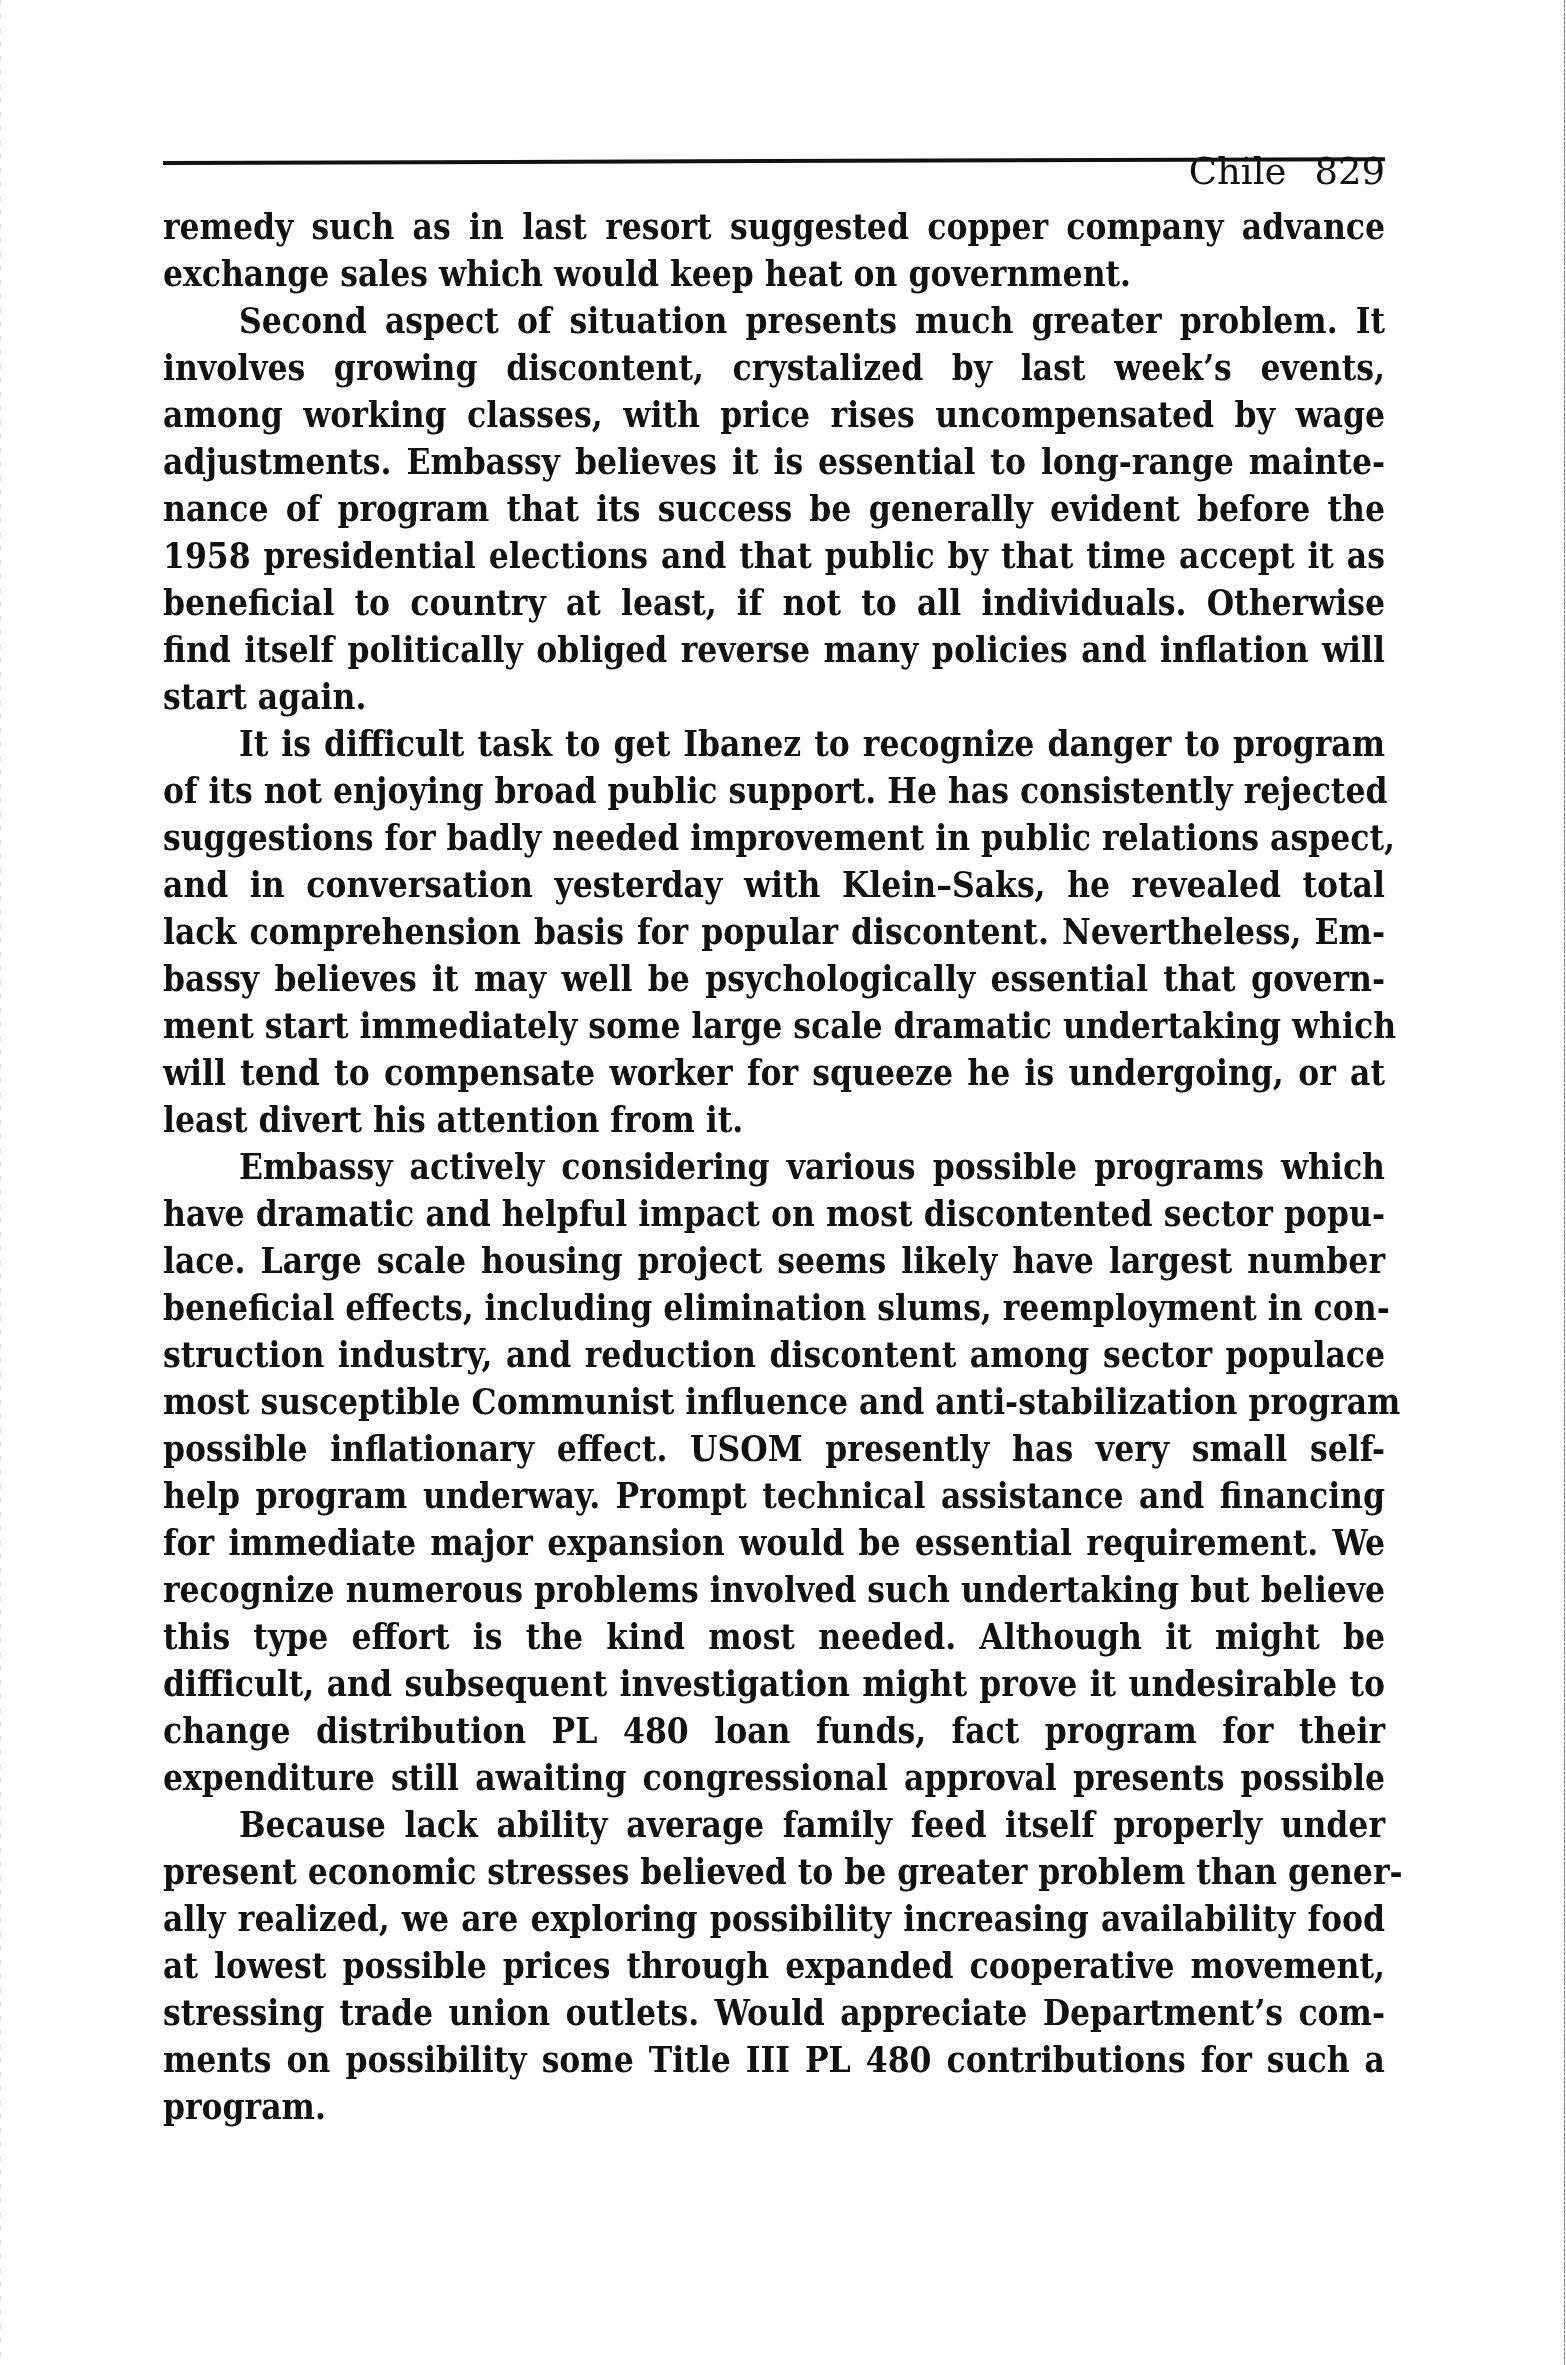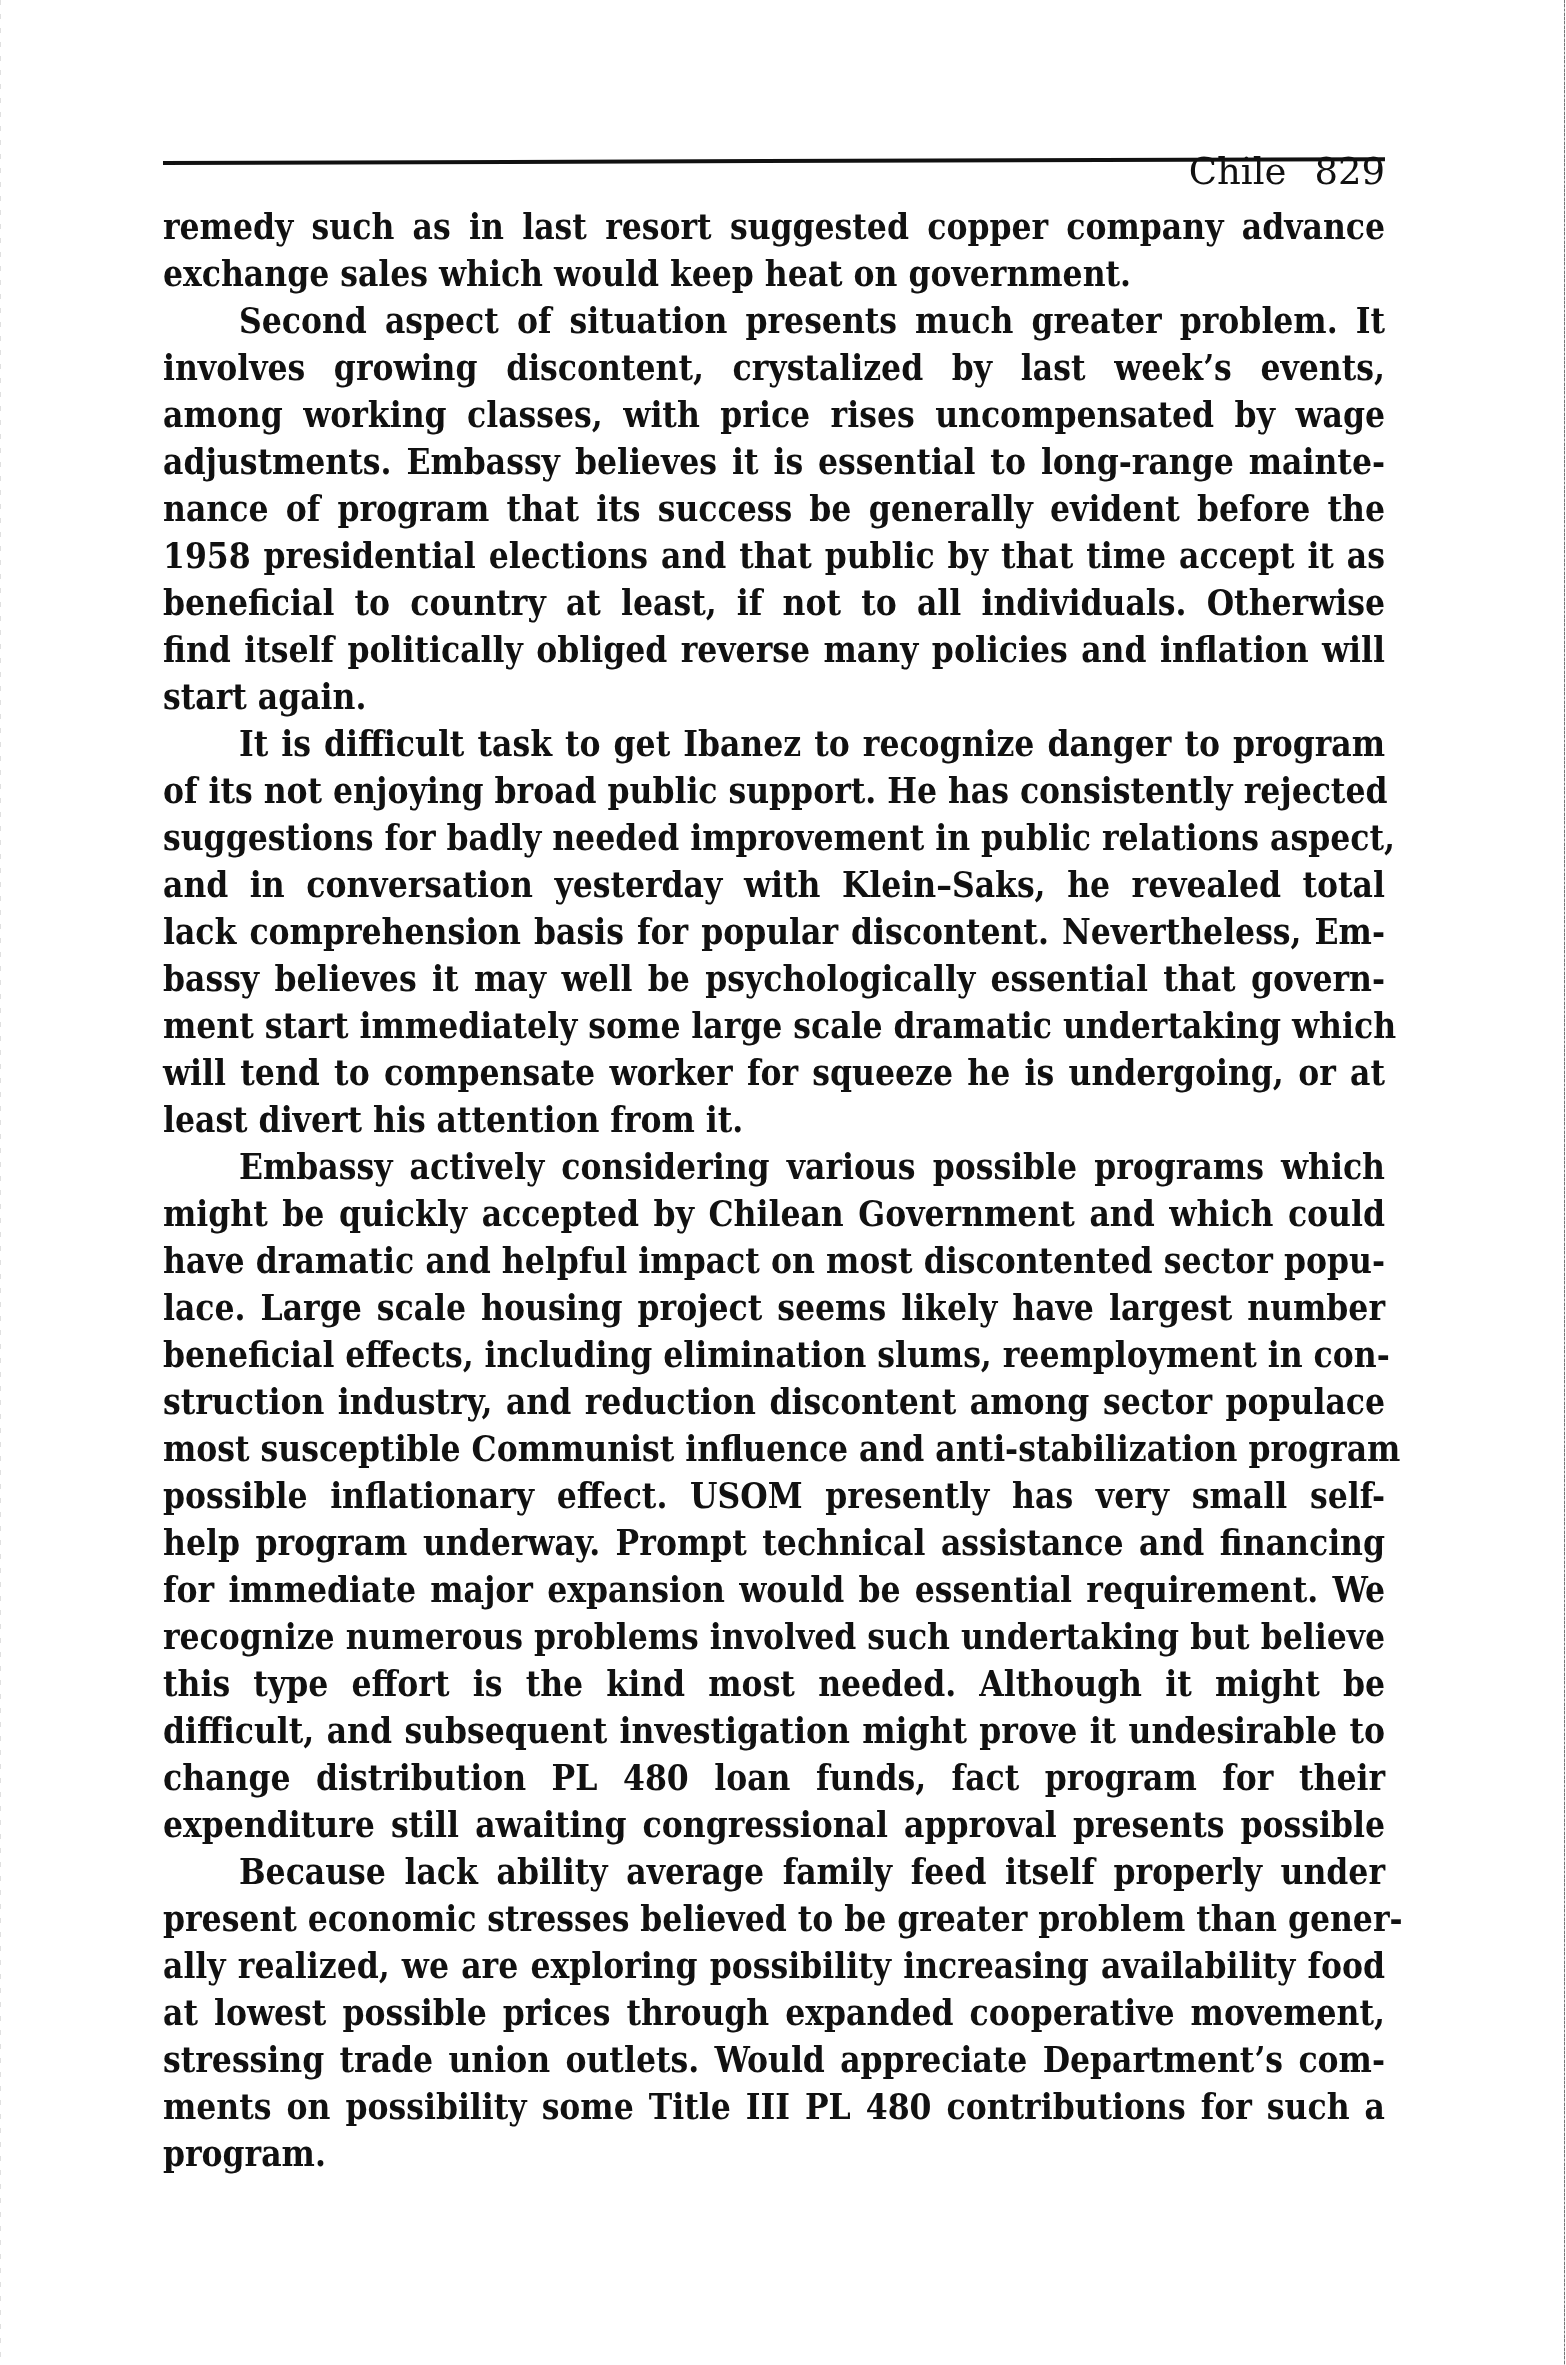--- a/index.html
+++ b/index.html
@@ -133,7 +133,6 @@
       </p>
       <p>
         <span class="ln first-indent">Embassy actively considering various possible programs which</span>
-        <span class="ln">might be quickly accepted by Chilean Government and which could</span>
         <span class="ln">have dramatic and helpful impact on most discontented sector popu-</span>
         <span class="ln">lace. Large scale housing project seems likely have largest number</span>
         <span class="ln">beneficial effects, including elimination slums, reemployment in con-</span>

